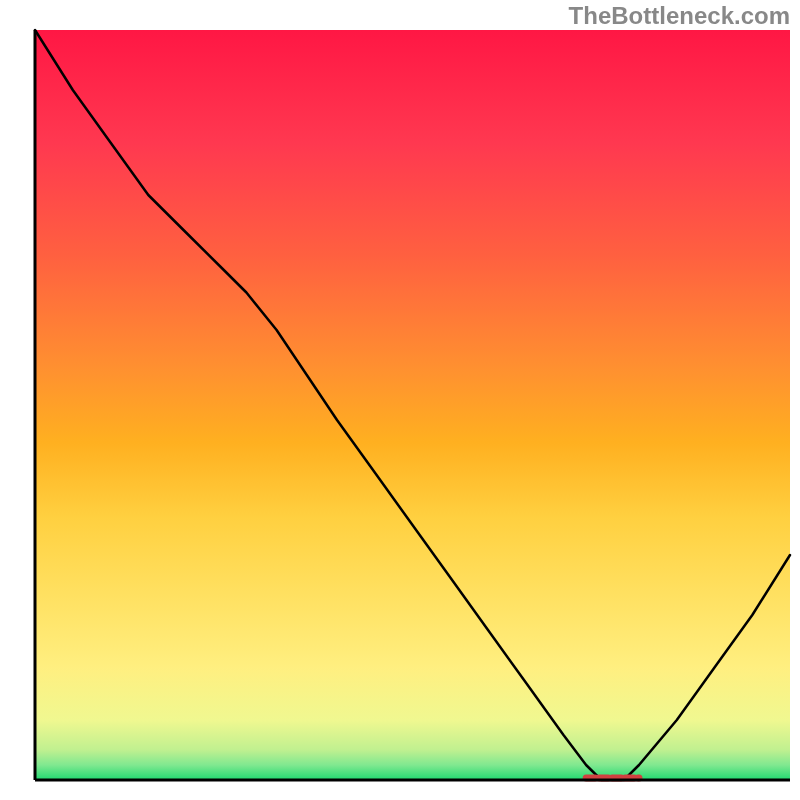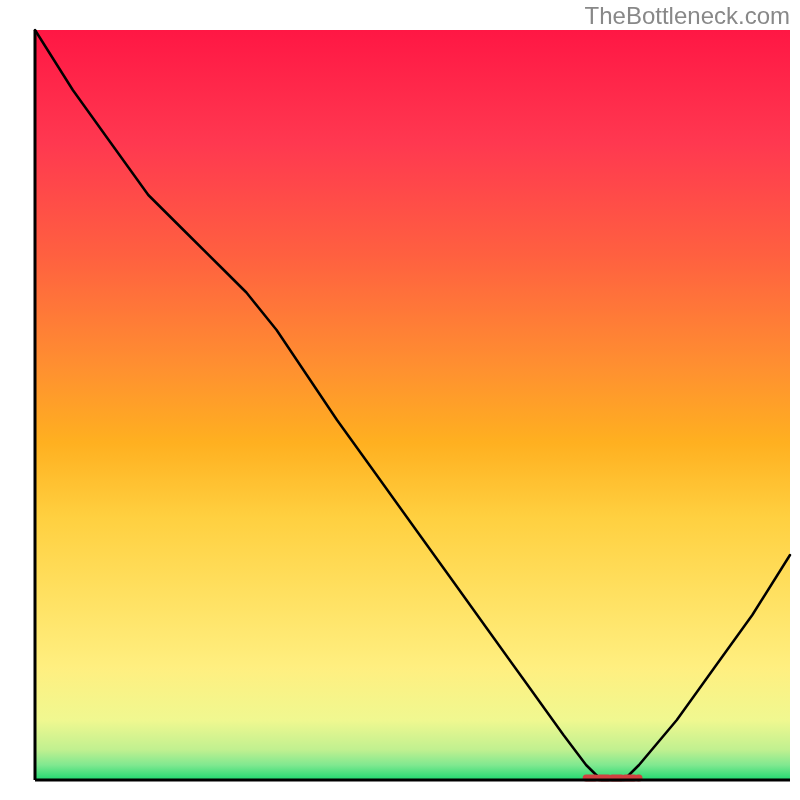--- a/index.html
+++ b/index.html
@@ -4,7 +4,7 @@
 <style>
   * { margin: 0; padding: 0; box-sizing: border-box; }
   body { width: 800px; height: 800px; background: #fff; position: relative; font-family: Arial, sans-serif; }
-  .watermark { position: absolute; top: 2px; right: 10px; font-size: 24px; font-weight: normal; color: #888; z-index: 10; }
+  .watermark { position: absolute; top: 2px; right: 10px; font-size: 24px; font-weight: bold; color: #888; z-index: 10; }
   .chart-container { position: absolute; top: 0; left: 0; width: 800px; height: 800px; }
   svg { display: block; }
 </style>

